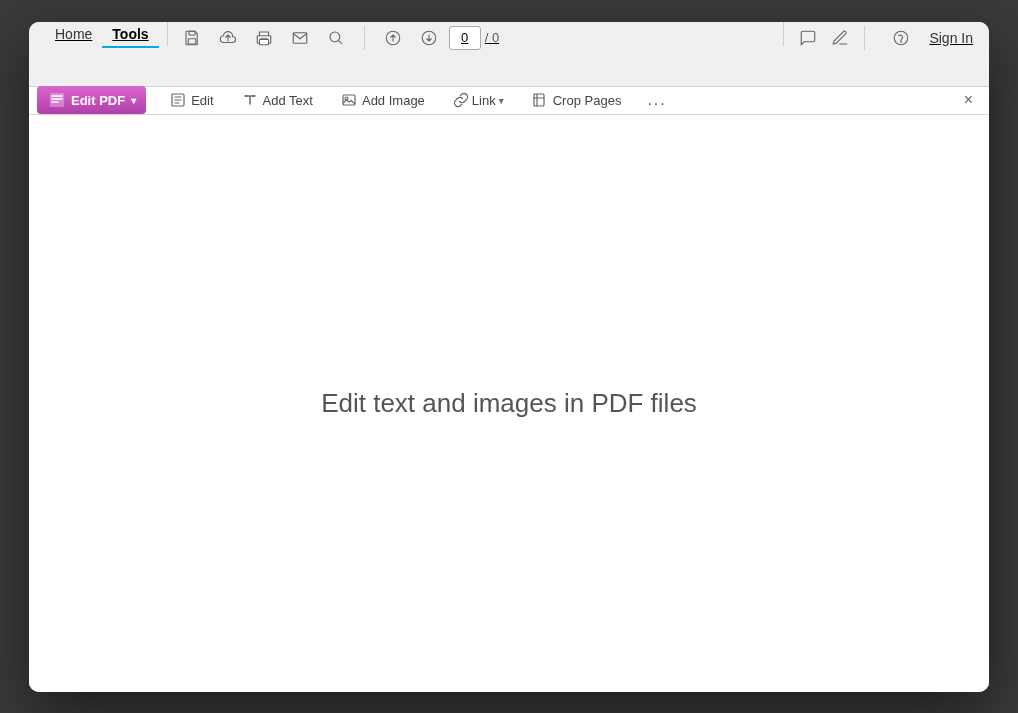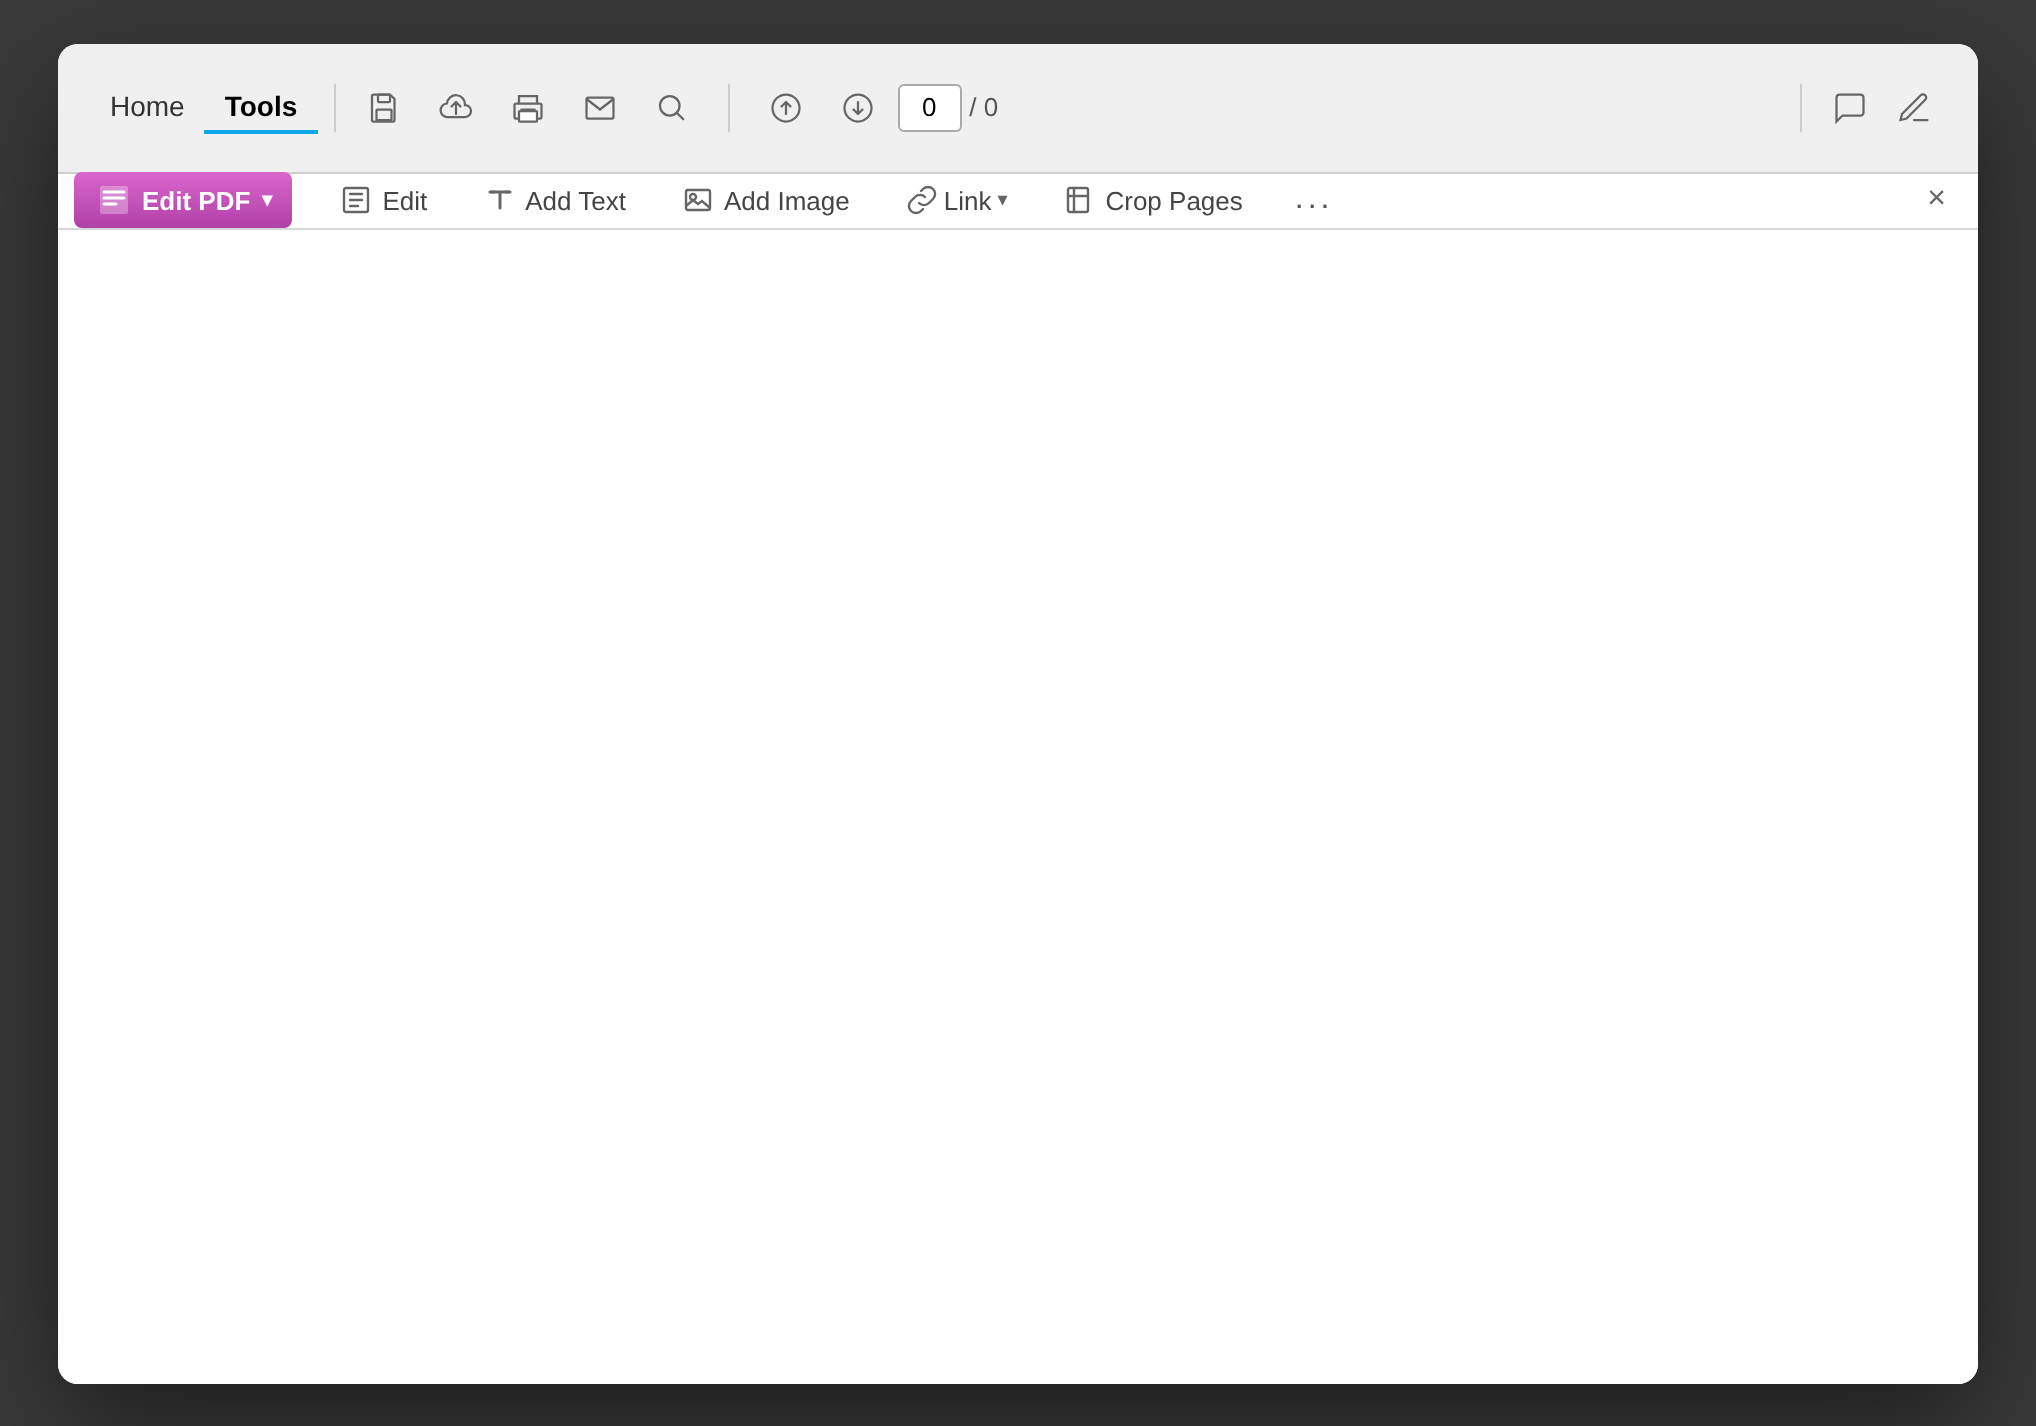--- a/index.html
+++ b/index.html
@@ -66,11 +66,12 @@
       background: #f0f0f0;
       height: 65px;
       display: flex;
-      align-items: center;
+      align-items: flex-start;
       padding: 0 16px;
       border-bottom: 1px solid #d0d0d0;
       gap: 0;
       flex-shrink: 0;
+      text-decoration: underline;
     }
 
     .nav-item {

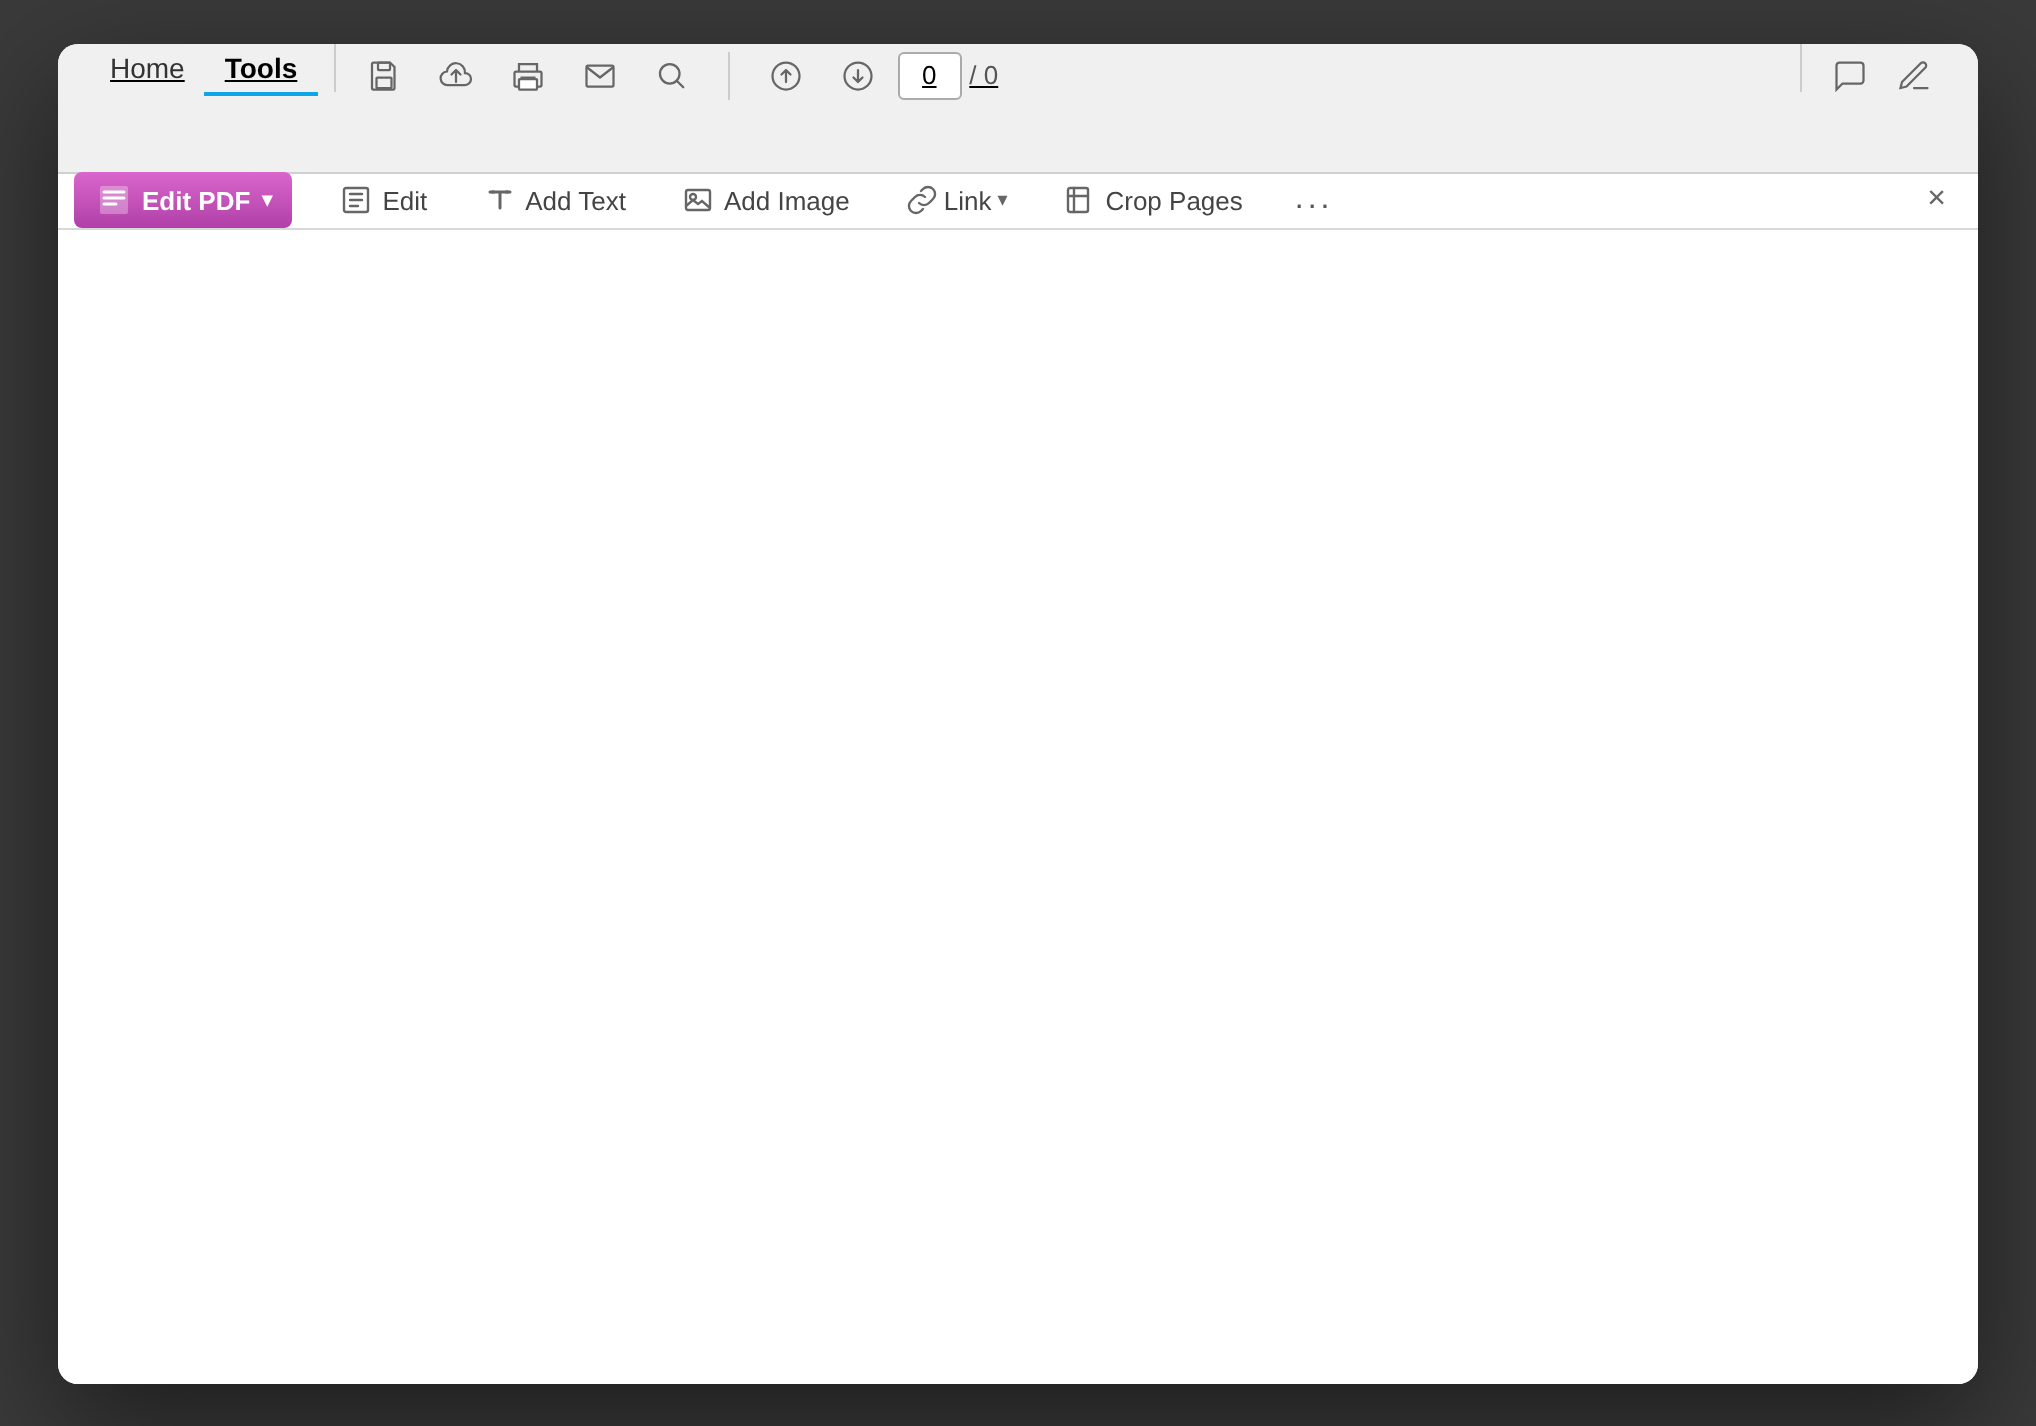--- a/index.html
+++ b/index.html
@@ -348,6 +348,18 @@
       </svg>
     </div>
 
+    <div class="toolbar-right">
+      <div class="toolbar-divider"></div>
+
+      <div class="toolbar-icon-btn">
+        <svg class="icon-svg" viewBox="0 0 24 24">
+          <circle cx="12" cy="12" r="9" stroke="#666" stroke-width="1.5" fill="none"></circle>
+          <path d="M9 9a3 3 0 015.12 2.1c0 1.67-2.12 2.4-2.12 3.9" stroke="#666" stroke-width="1.5" stroke-linecap="round" fill="none"></path>
+          <circle cx="12" cy="17" r="0.5" fill="#666" stroke="#666"></circle>
+        </svg>
+      </div>
+      <span style="font-size:14px; color:#333; cursor:pointer; font-weight:500;">Sign In</span>
+    </div>
   </div>
 
   <div class="secondary-toolbar">

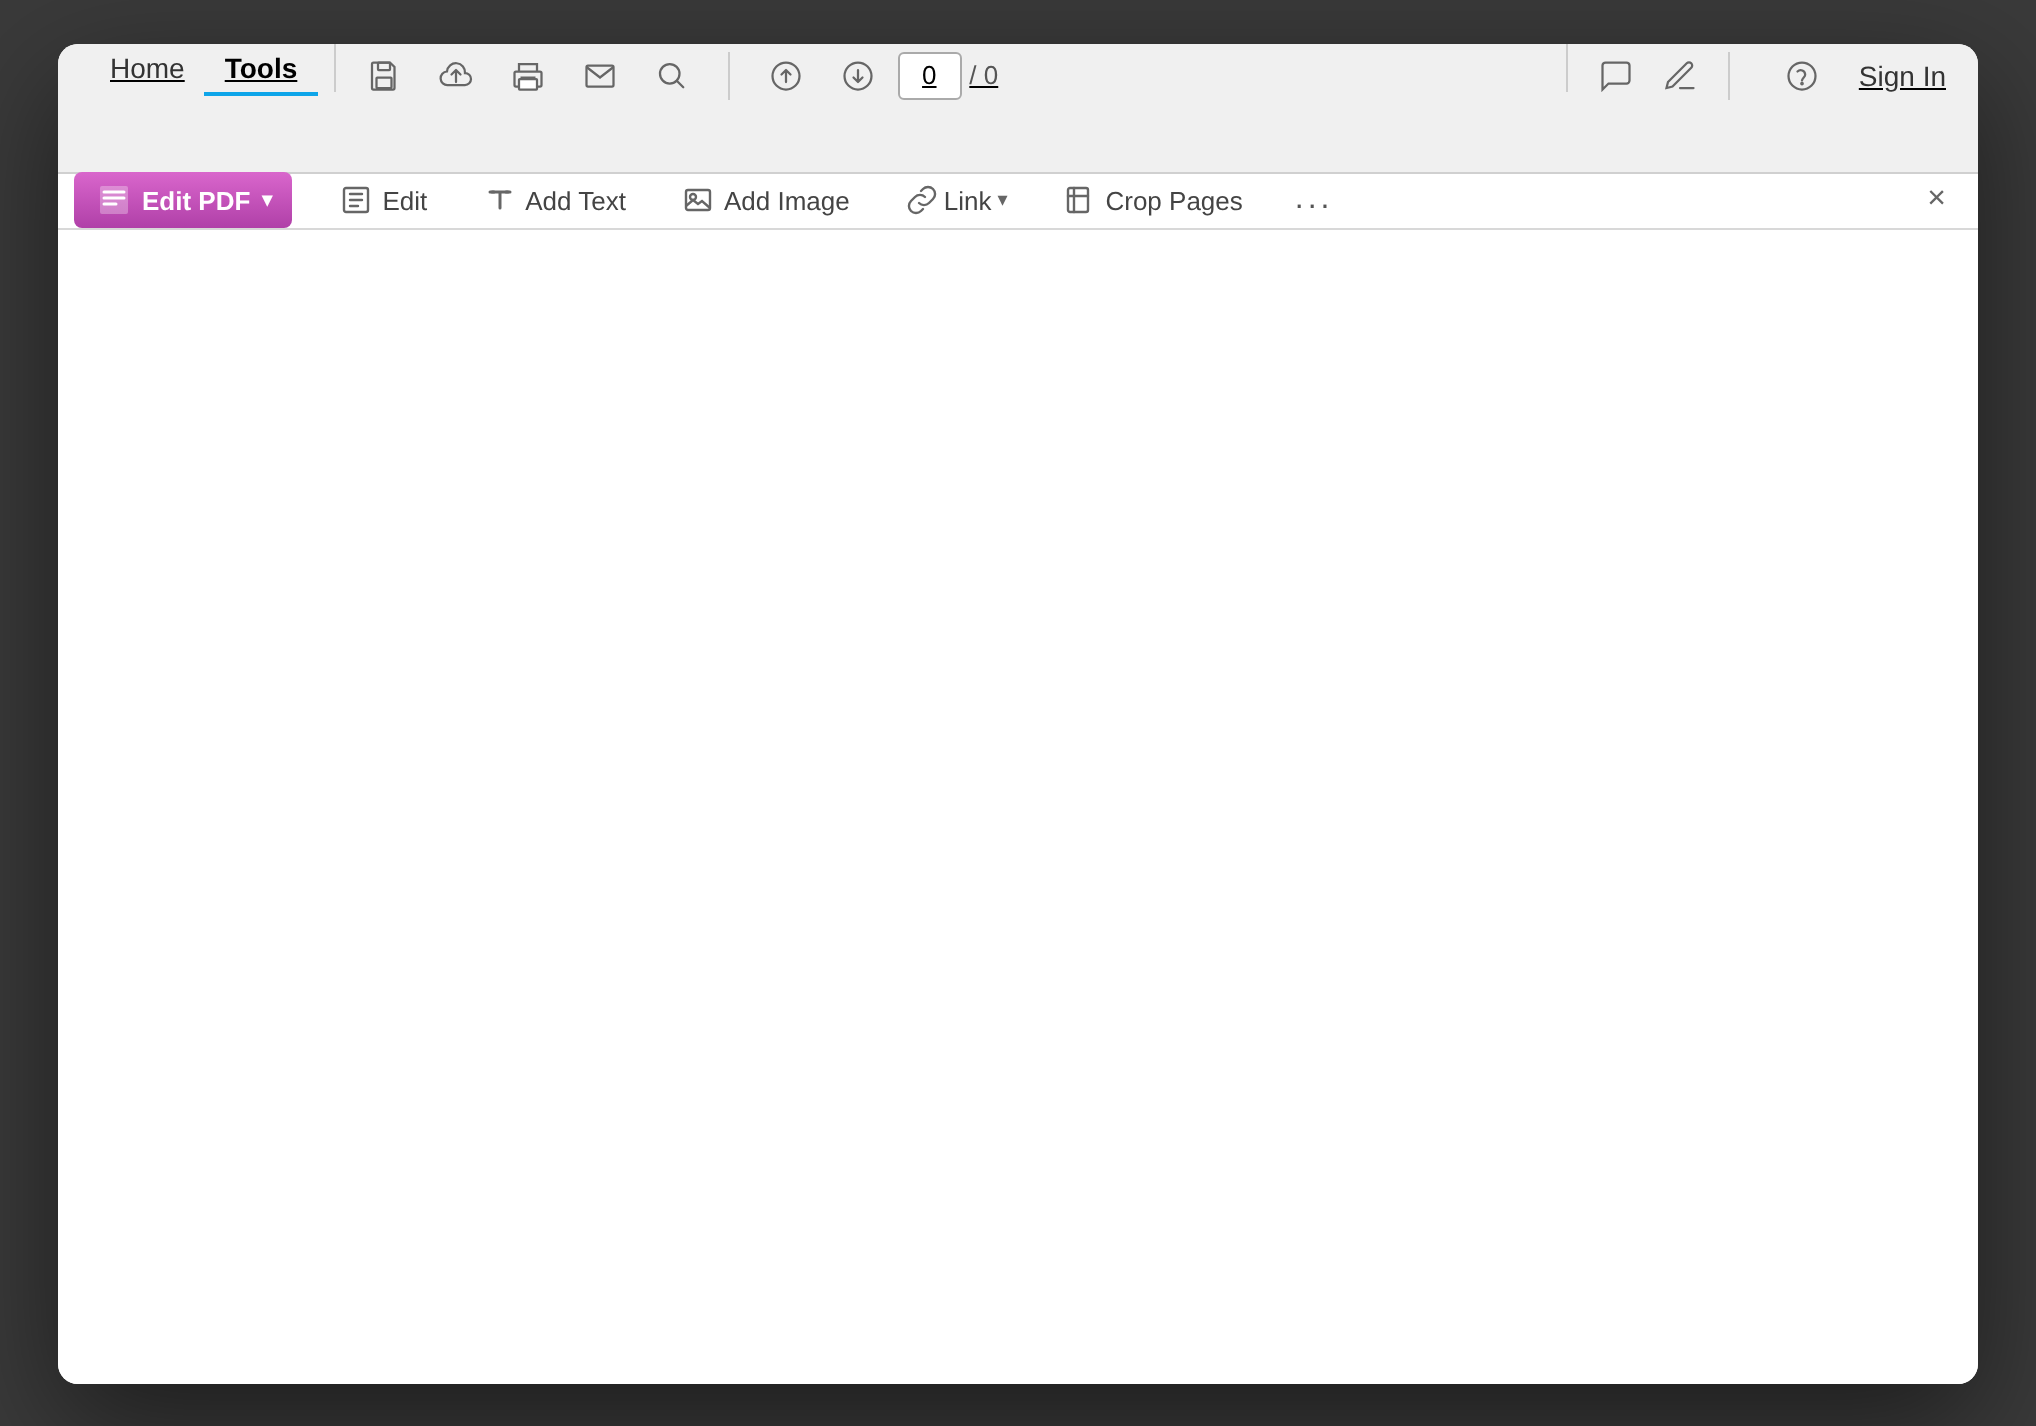--- a/index.html
+++ b/index.html
@@ -423,6 +423,7 @@
   </div>
 
   <div class="main-content">
+    <h2 class="main-heading">Edit text and images in PDF files</h2>
   </div>
 
 </div>

